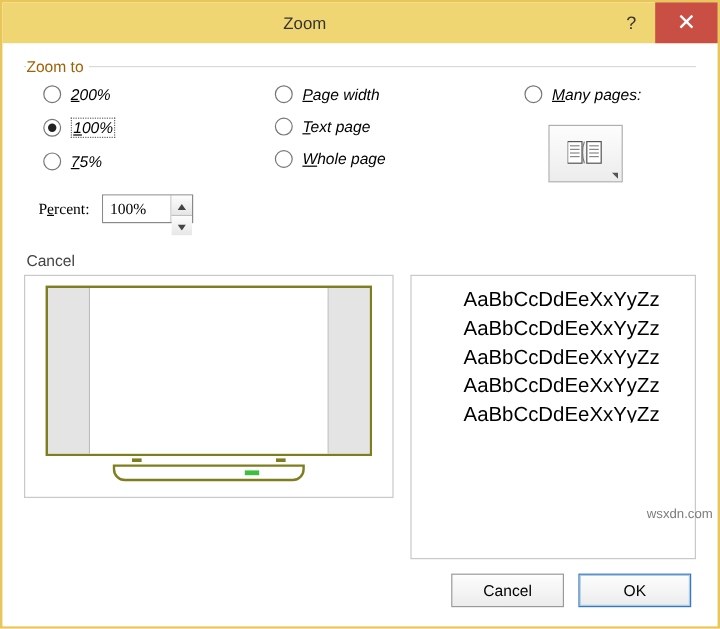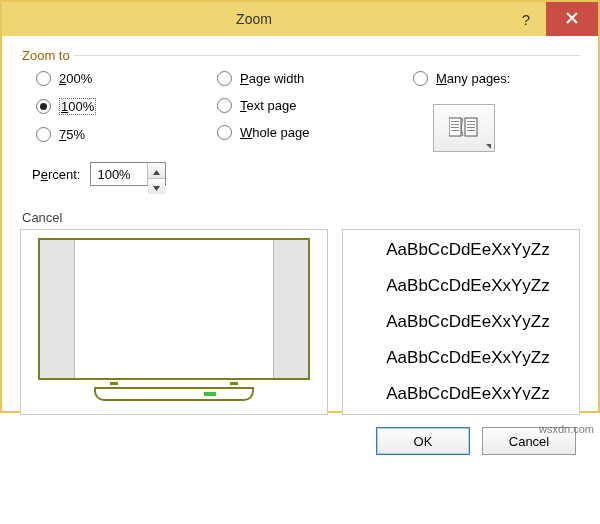--- a/index.html
+++ b/index.html
@@ -14,7 +14,7 @@
   }
   .window {
     width: 600px;
-    height: 413px;
+    height: 524px;
     border: 2px solid #e8c659;
     background: #fff;
     display: flex;

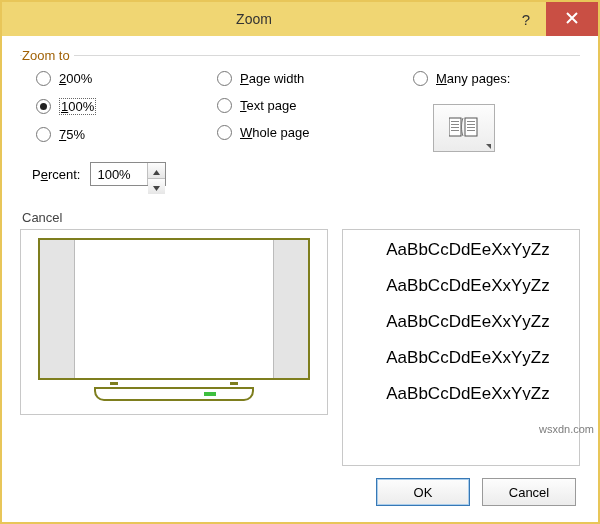--- a/index.html
+++ b/index.html
@@ -75,7 +75,8 @@
   }
   .zoom-cols {
     display: flex;
-    gap: 6px;
+    gap: 18px;
+    font-style: italic;
   }
   .col { display: flex; flex-direction: column; gap: 12px; }
   .col.left   { width: 185px; padding-left: 10px; }

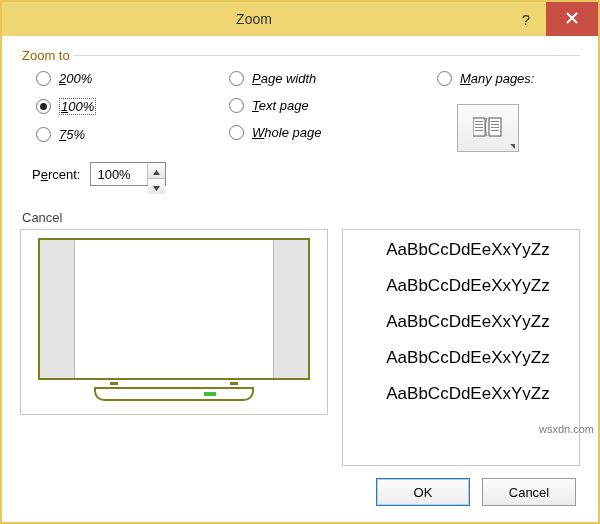--- a/index.html
+++ b/index.html
@@ -135,6 +135,7 @@
     gap: 10px;
     margin-top: 10px;
     padding-left: 6px;
+    font-family: Liberation Serif, serif;
   }
   .spinner {
     display: flex;

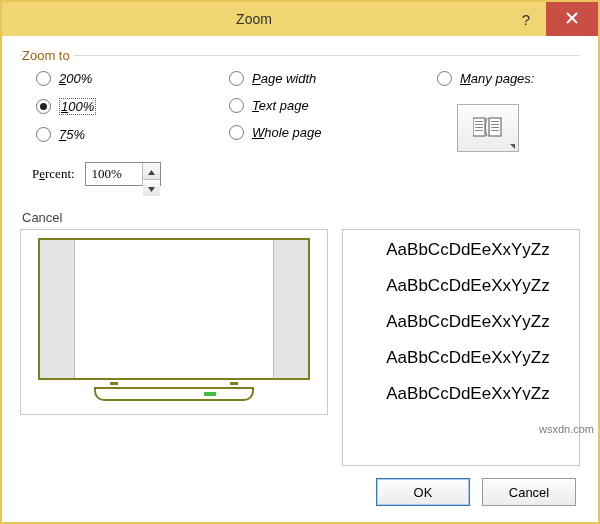--- a/index.html
+++ b/index.html
@@ -224,7 +224,7 @@
     overflow: hidden;
     display: flex;
     flex-direction: column;
-    gap: 16px;
+    gap: 4px;
     font-size: 17px;
   }
   .sample-box .line { white-space: nowrap; text-align: center; }

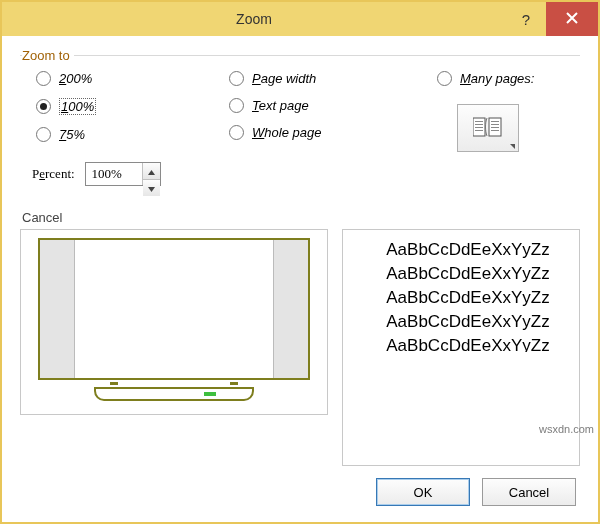--- a/index.html
+++ b/index.html
@@ -375,8 +375,8 @@
     </div>
 
     <div class="button-row">
+      <button class="dlg-btn">Cancel</button>
       <button class="dlg-btn primary">OK</button>
-      <button class="dlg-btn">Cancel</button>
     </div>
 
   </div>

